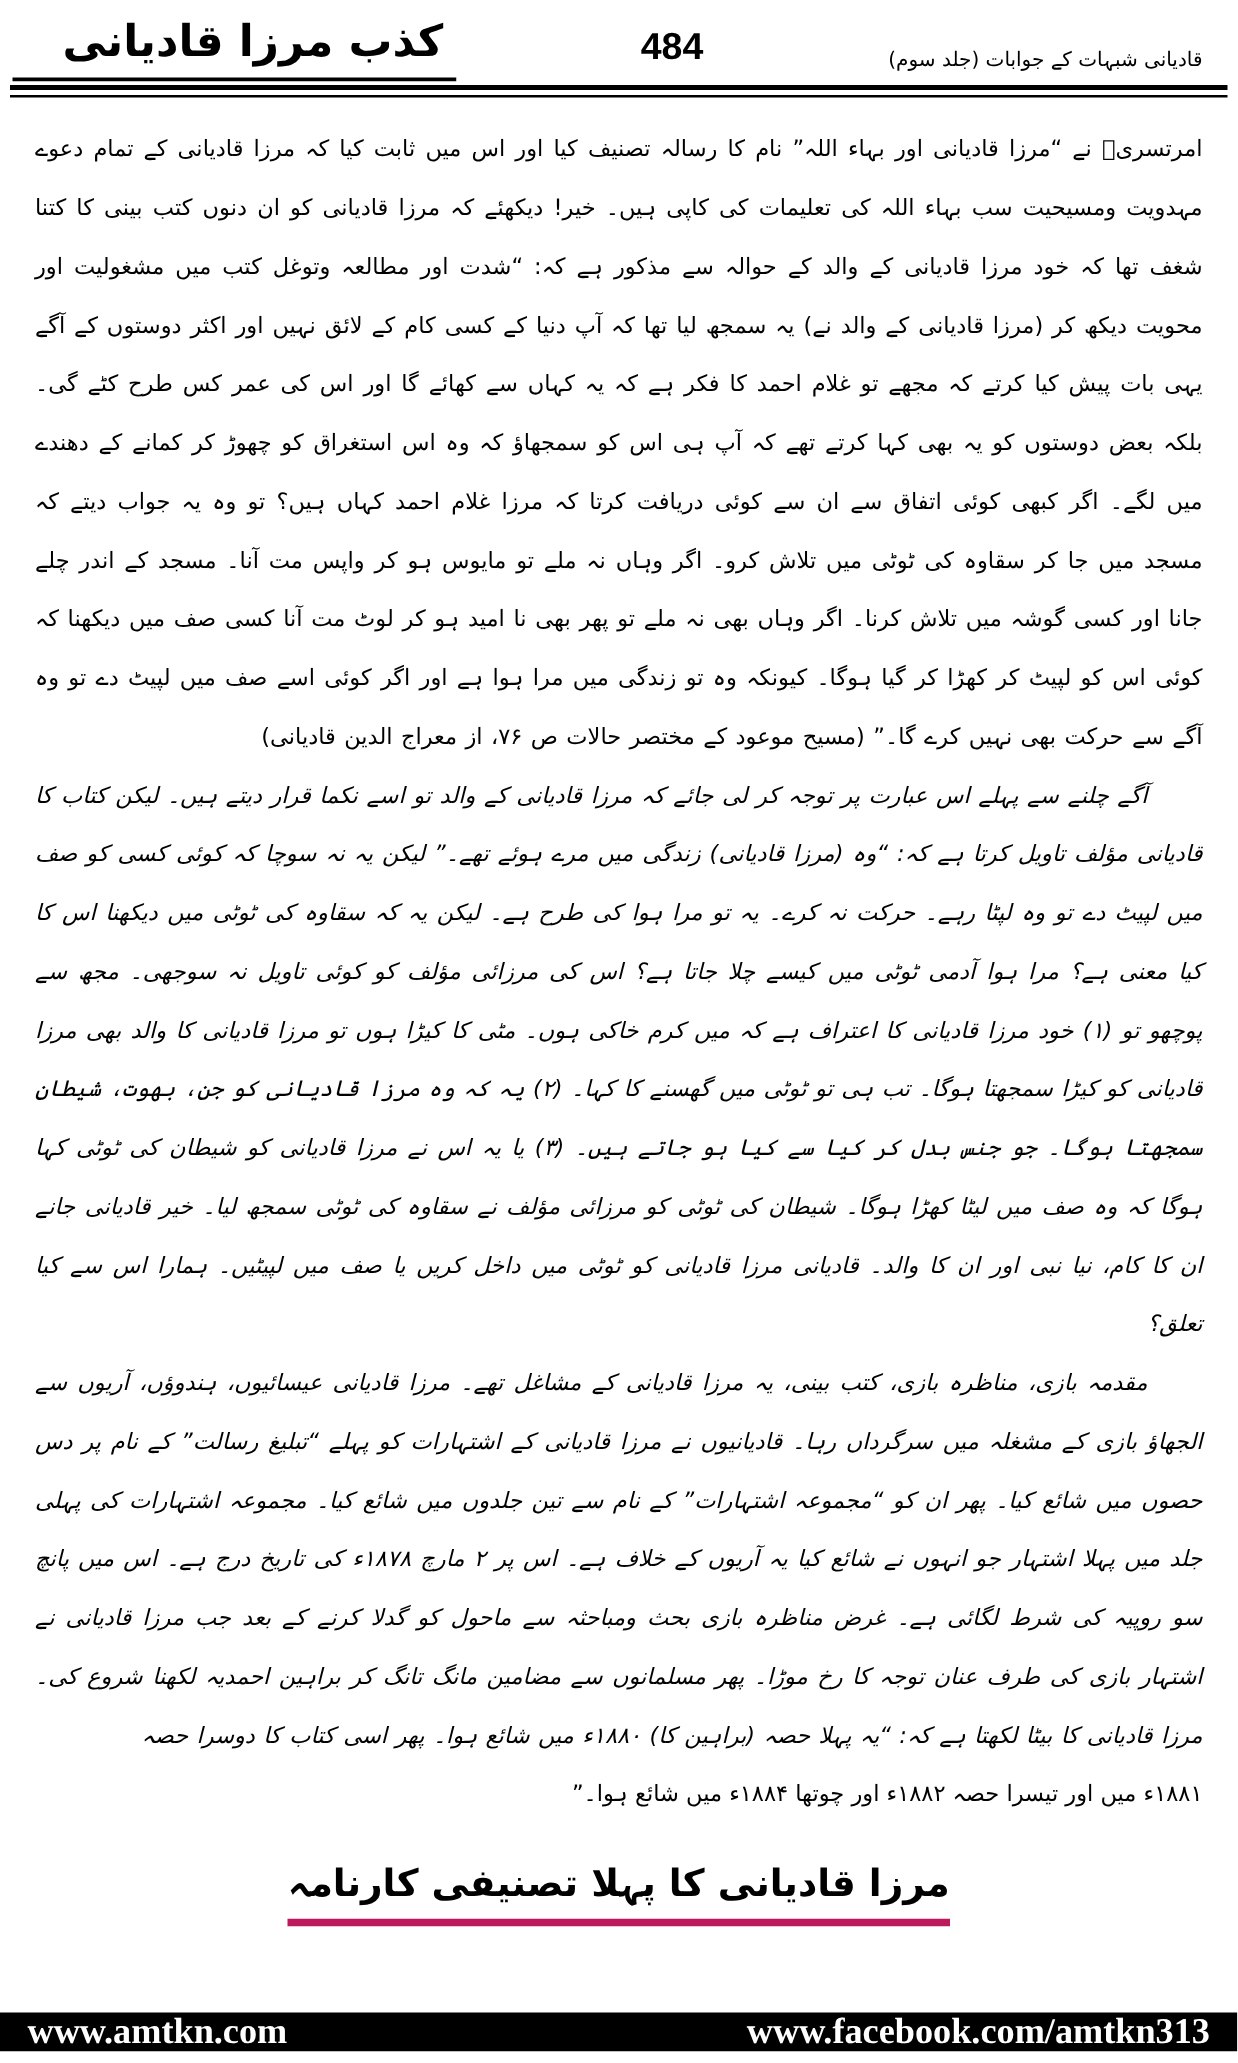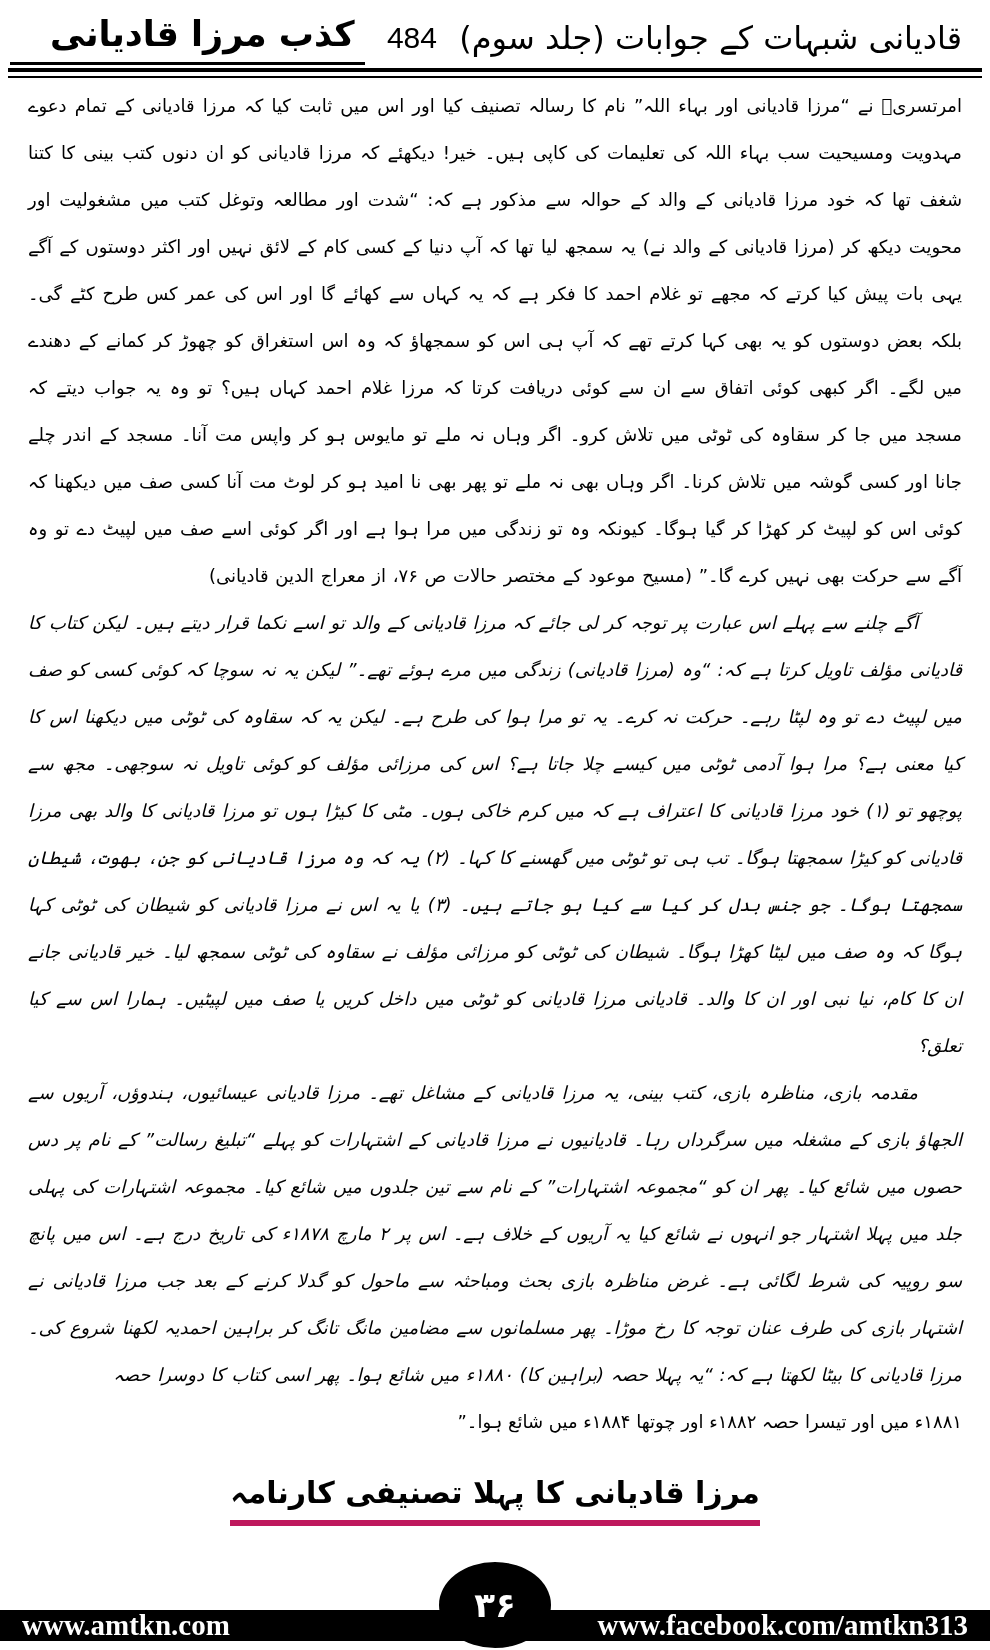--- a/index.html
+++ b/index.html
@@ -32,7 +32,7 @@
   .page-number {
     font-family: "Liberation Sans", sans-serif;
     font-size: 30px;
-    font-weight: normal;
+    font-weight: bold;
     padding-bottom: 10px;
     direction: ltr;
   }

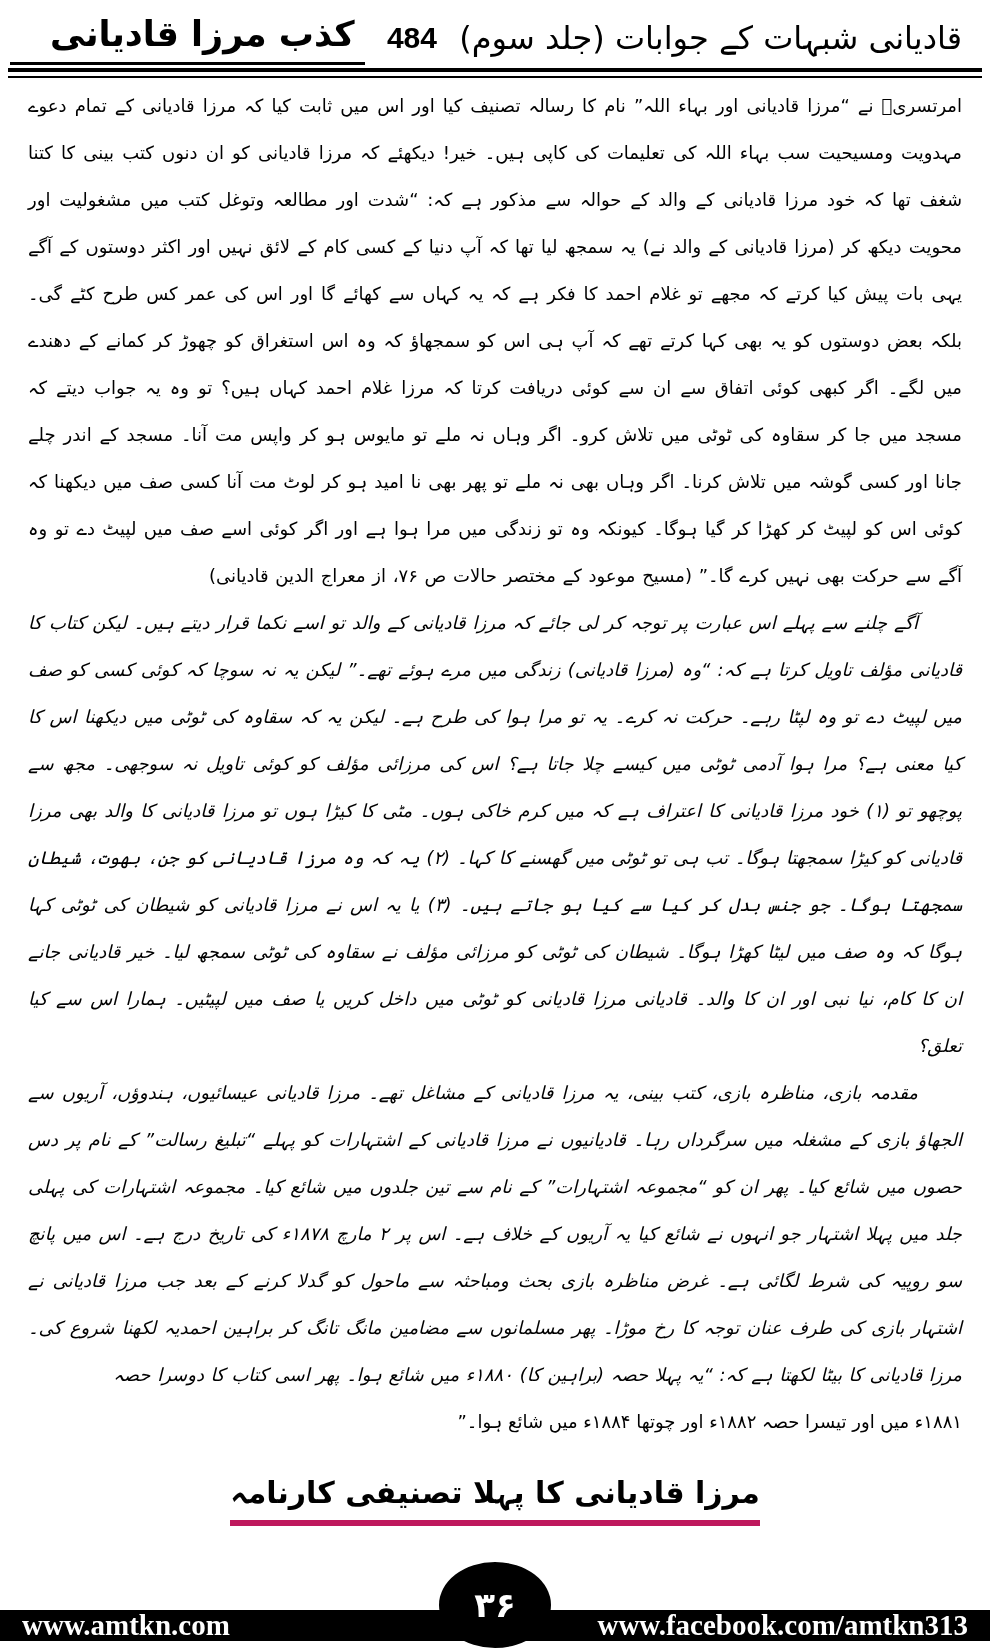--- a/index.html
+++ b/index.html
@@ -24,7 +24,7 @@
     padding: 14px 28px 0 10px;
   }
   .series-title {
-    font-size: 32px;
+    font-size: 16px;
     font-weight: normal;
     padding-bottom: 8px;
     white-space: nowrap;

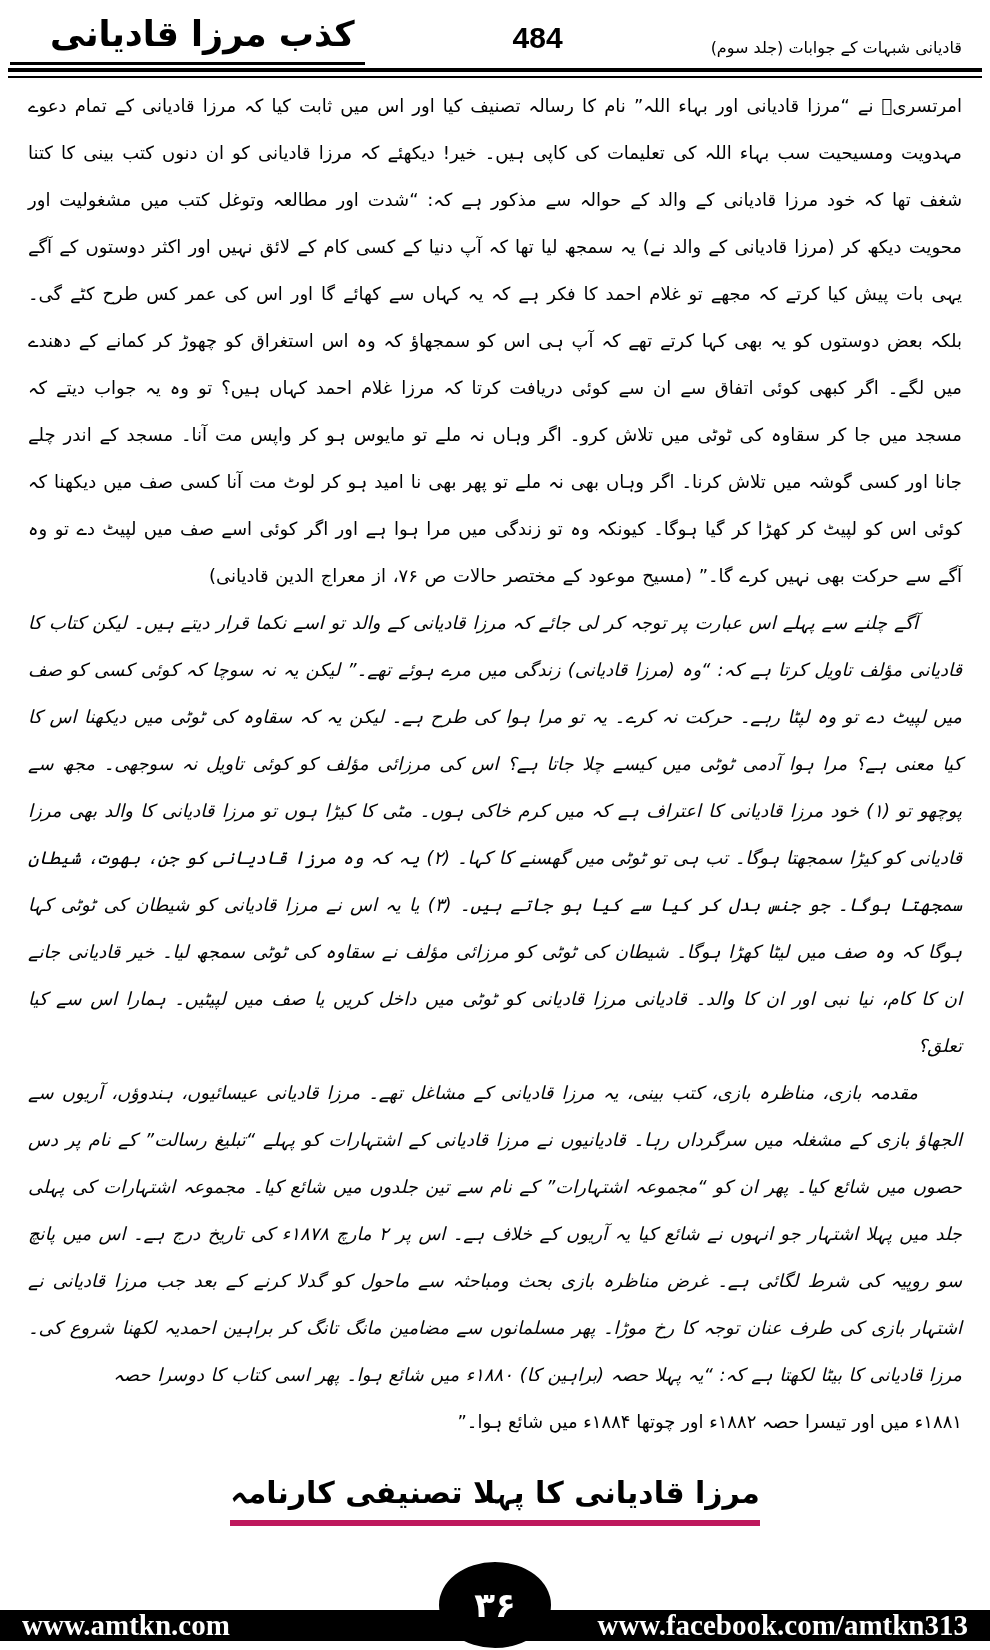--- a/index.html
+++ b/index.html
@@ -51,7 +51,7 @@
   }
   
   .content {
-    padding: 4px 28px 0 28px;
+    padding: 18px 28px 0 28px;
   }
   .para {
     margin: 0;

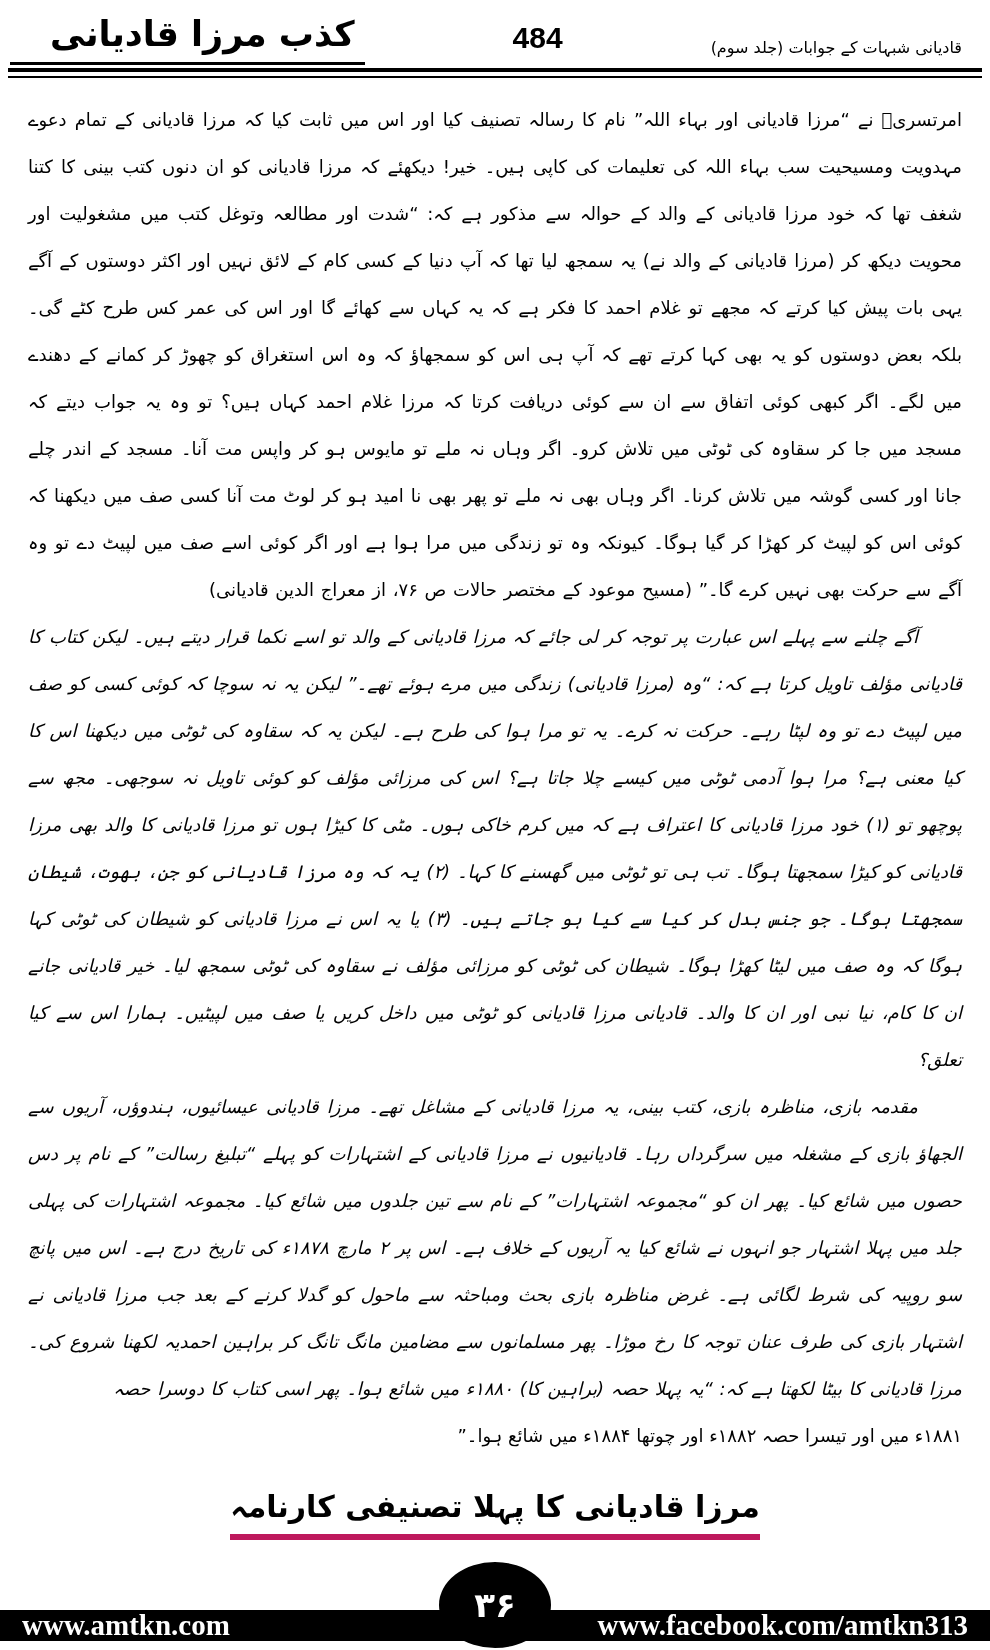--- a/index.html
+++ b/index.html
@@ -157,9 +157,6 @@
     <span>www.facebook.com/amtkn313</span>
   </div>
 
-  <div class="footer-badge">
-    <span>۳۶</span>
-  </div>
 
 </div>
 

